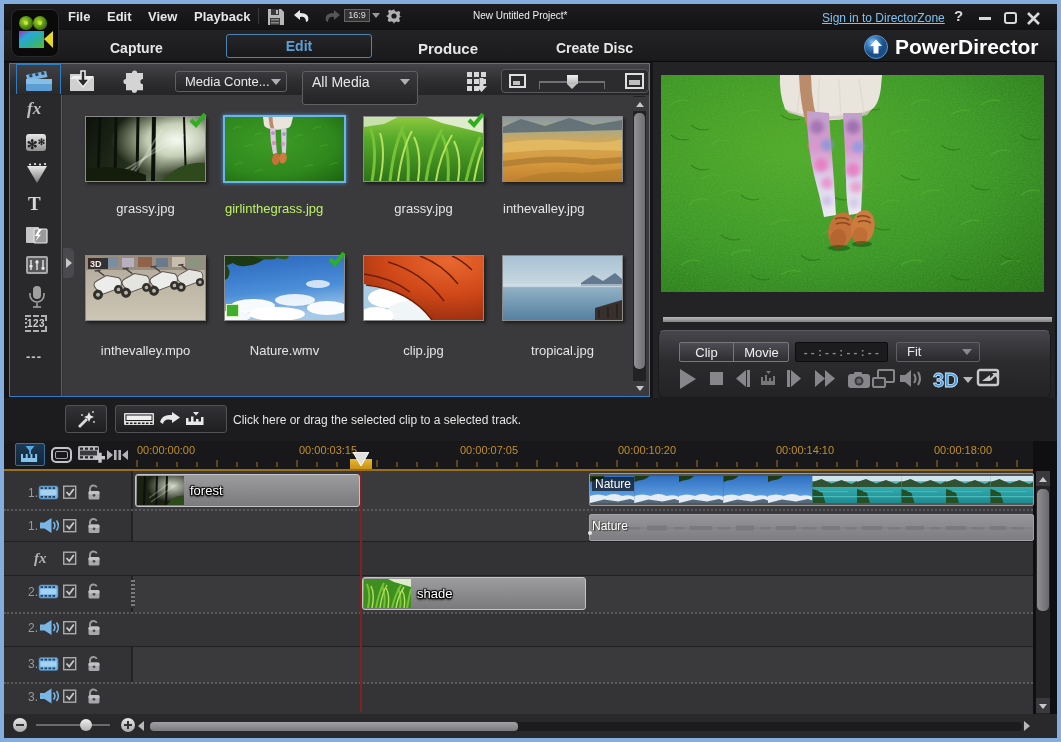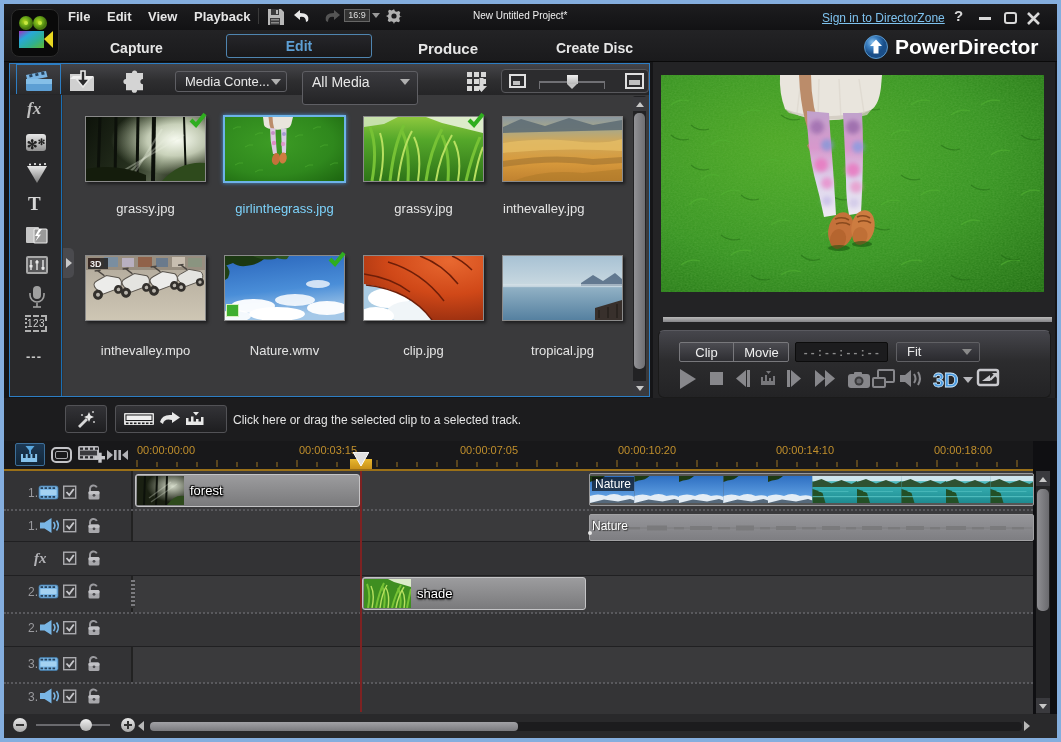--- a/index.html
+++ b/index.html
@@ -452,7 +452,7 @@
   <div class="abs" style="left:226px;top:304px;width:13px;height:13px;background:#3fae2f;border:1px solid #d8f0c0"></div>
 
   <div class="abs" style="left:86px;top:201px;width:119px;text-align:center;color:#e4e4e4;font-size:13px">grassy.jpg</div>
-  <div class="abs" style="left:225px;top:201px;width:119px;text-align:center;color:#7dd3fc;font-size:13px">girlinthegrass.jpg</div>
+  <div class="abs" style="left:225px;top:201px;width:119px;text-align:left;color:#bef264;font-size:13px">girlinthegrass.jpg</div>
   <div class="abs" style="left:364px;top:201px;width:119px;text-align:center;color:#e4e4e4;font-size:13px">grassy.jpg</div>
   <div class="abs" style="left:503px;top:201px;width:119px;text-align:left;color:#e4e4e4;font-size:13px">inthevalley.jpg</div>
   <div class="abs" style="left:86px;top:343px;width:119px;text-align:center;color:#e4e4e4;font-size:13px">inthevalley.mpo</div>

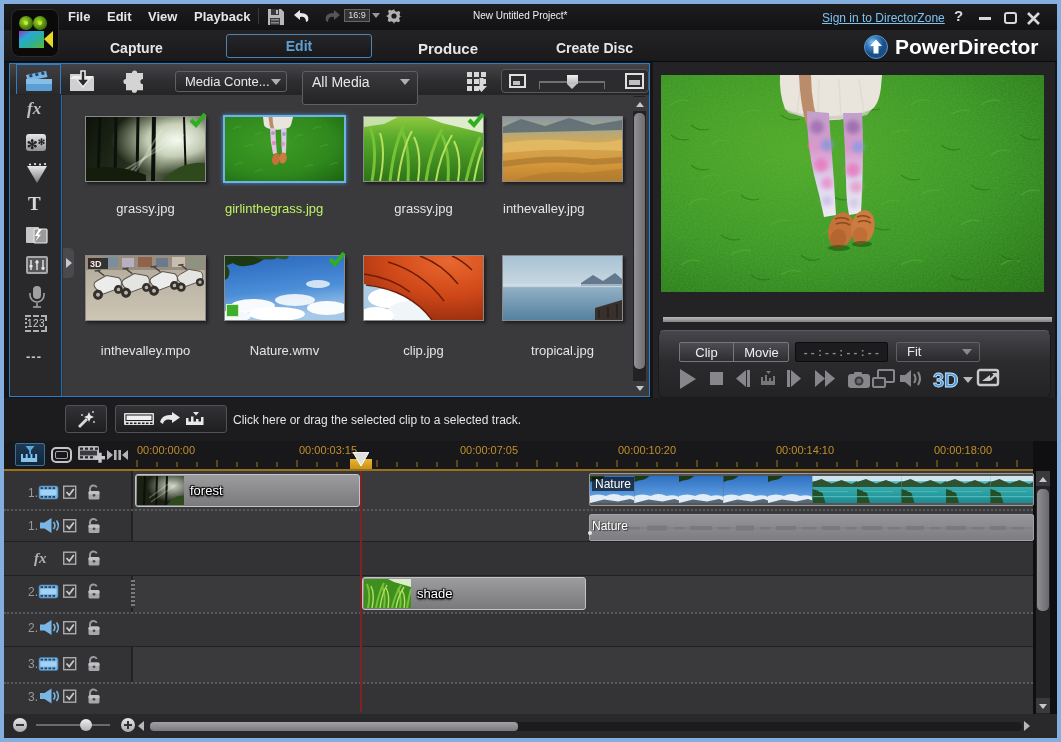--- a/index.html
+++ b/index.html
@@ -193,7 +193,7 @@
     <line x1="9" y1="18" x2="9" y2="22" stroke="#a0a0a0" stroke-width="1.6"></line>
     <line x1="5" y1="22" x2="13" y2="22" stroke="#a0a0a0" stroke-width="1.6"></line>
   </svg>
-  <div class="abs" style="left:25px;top:315px;width:22px;height:17px;border:2px dashed #b0b0b0;border-left:2px dotted #b0b0b0;color:#d0d0d0;font-size:10px;font-weight:normal;text-align:center;line-height:13px;letter-spacing:0.5px">123</div>
+  <div class="abs" style="left:25px;top:315px;width:22px;height:17px;border:2px dashed #b0b0b0;border-left:2px dotted #b0b0b0;color:#d0d0d0;font-size:10px;font-weight:bold;text-align:center;line-height:13px;letter-spacing:0.5px">123</div>
   <div class="abs" style="left:26px;top:349px;color:#c8c8c8;font-size:13px;font-weight:bold;letter-spacing:1px">---</div>
 
   <div class="abs" style="left:63px;top:248px;width:11px;height:30px;background:#4a4a4e;border-radius:0 5px 5px 0"></div>

